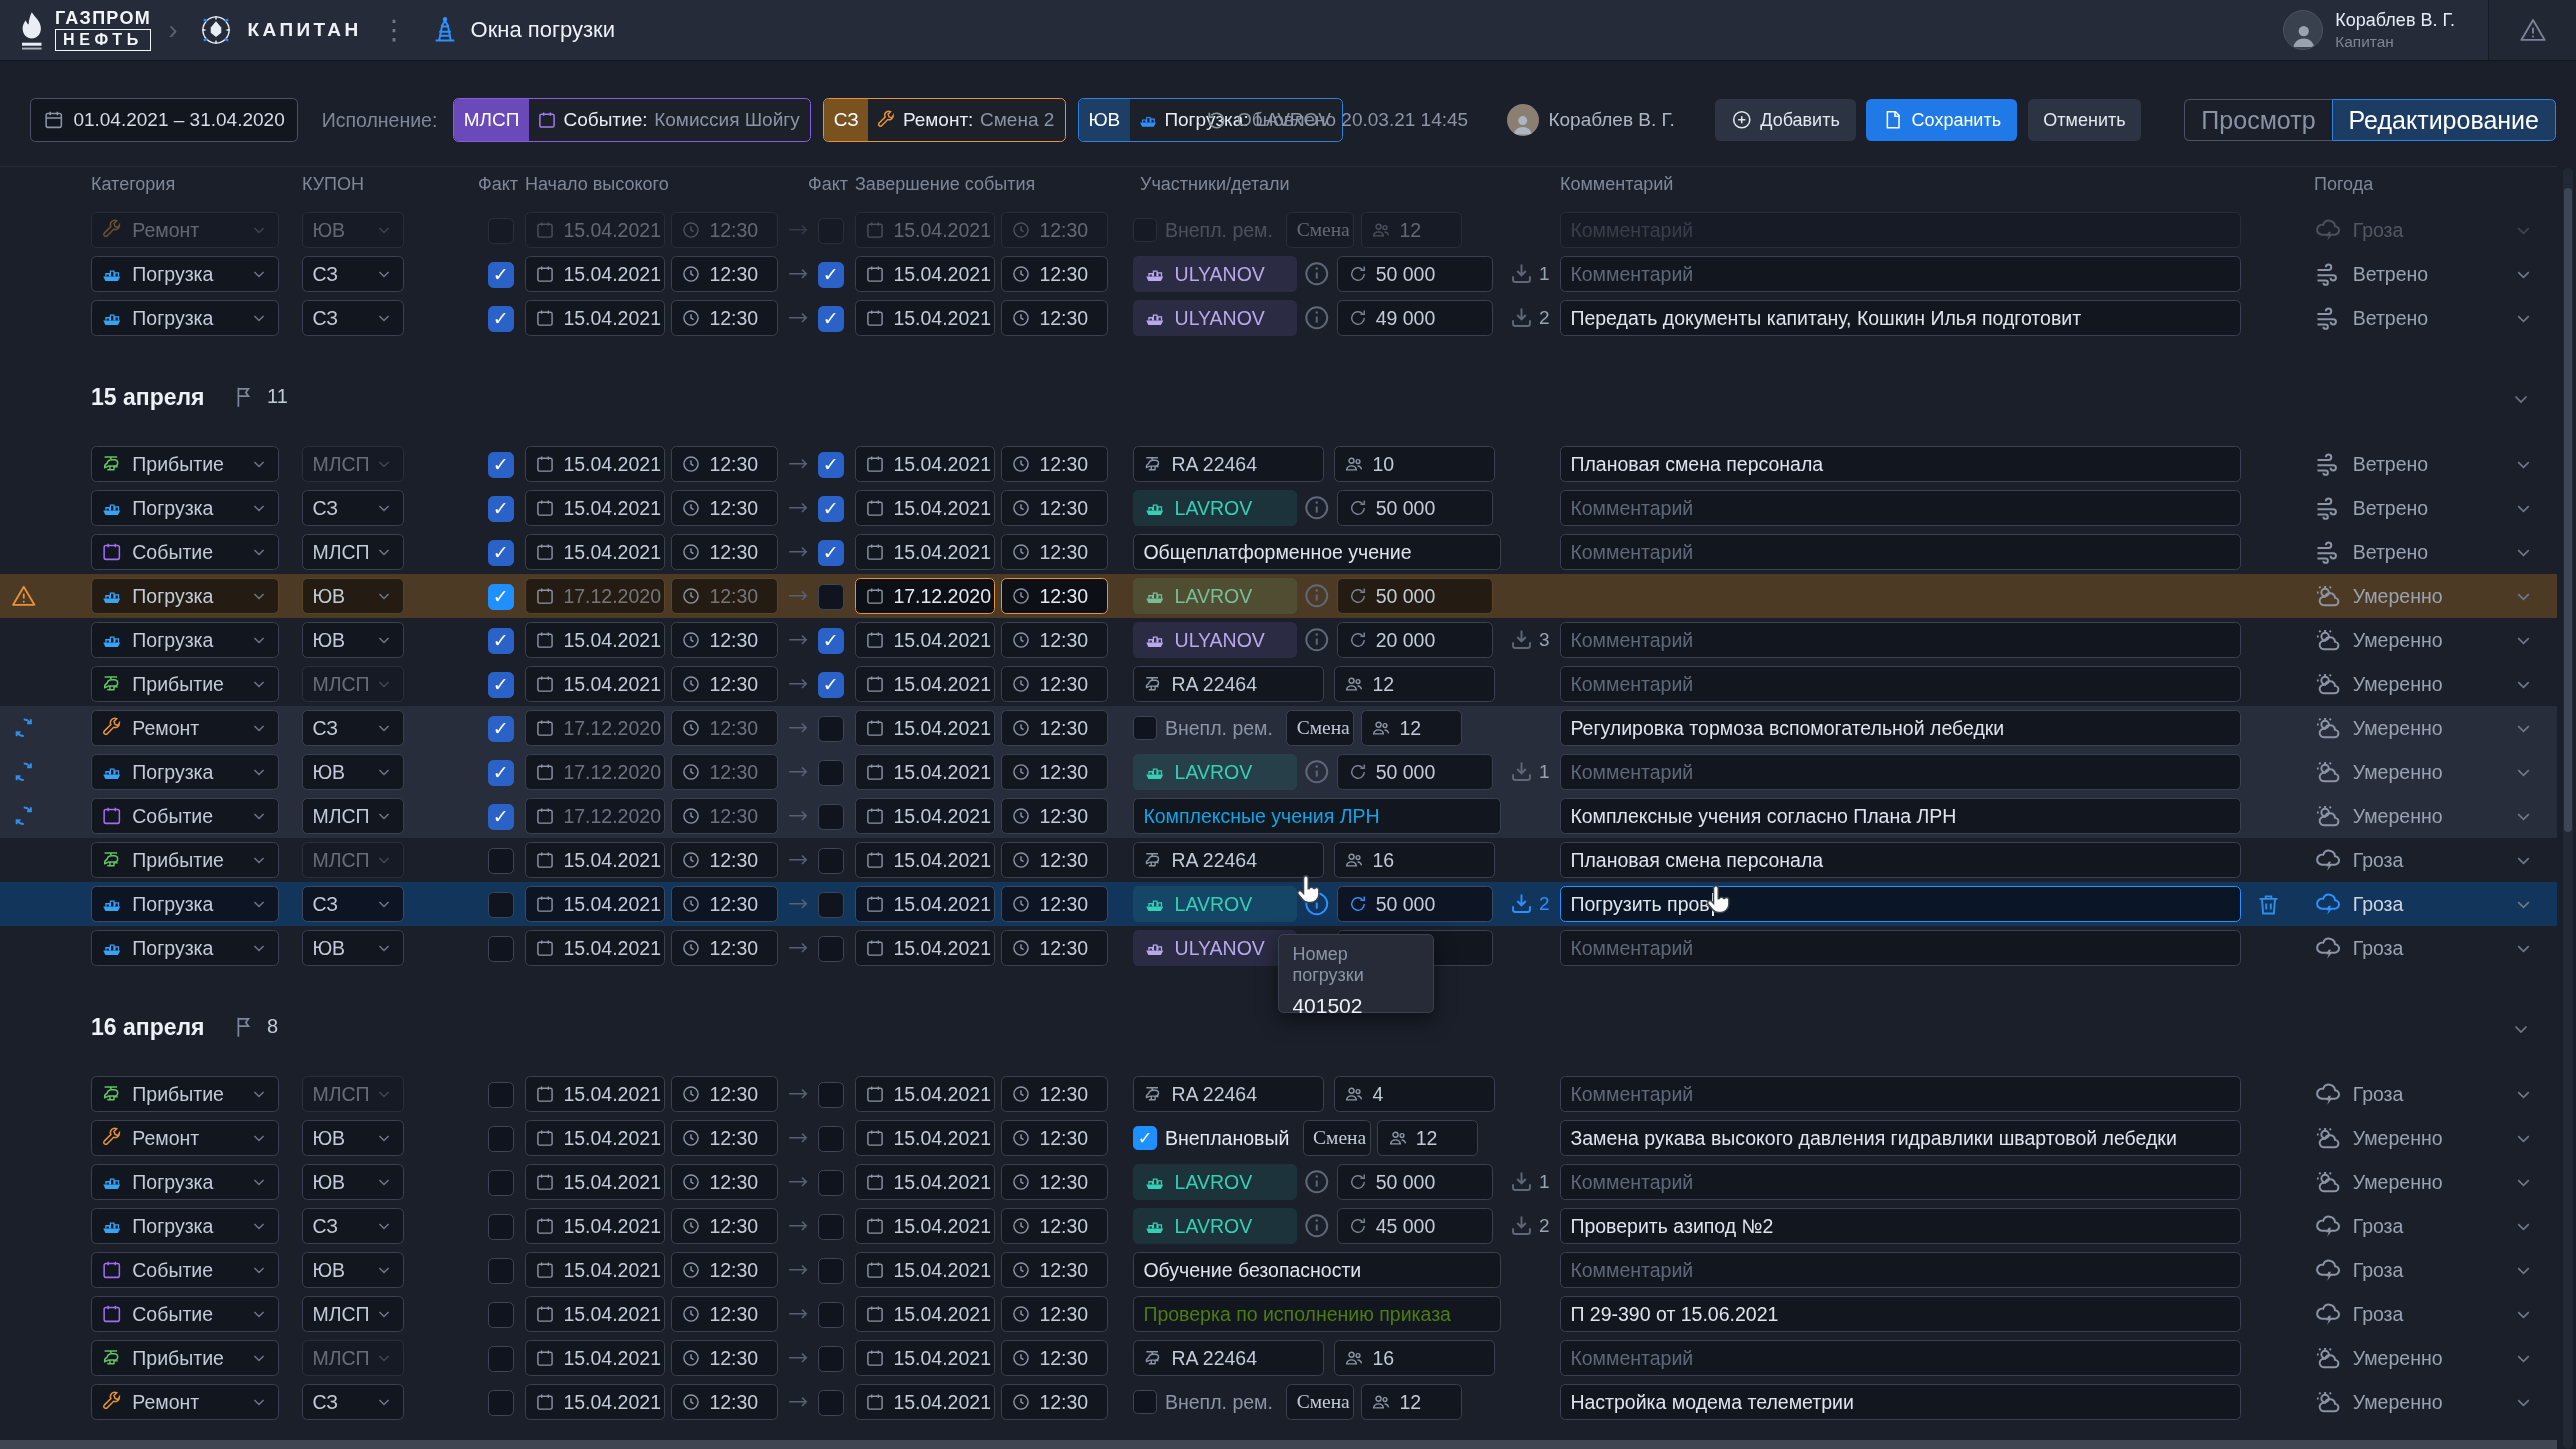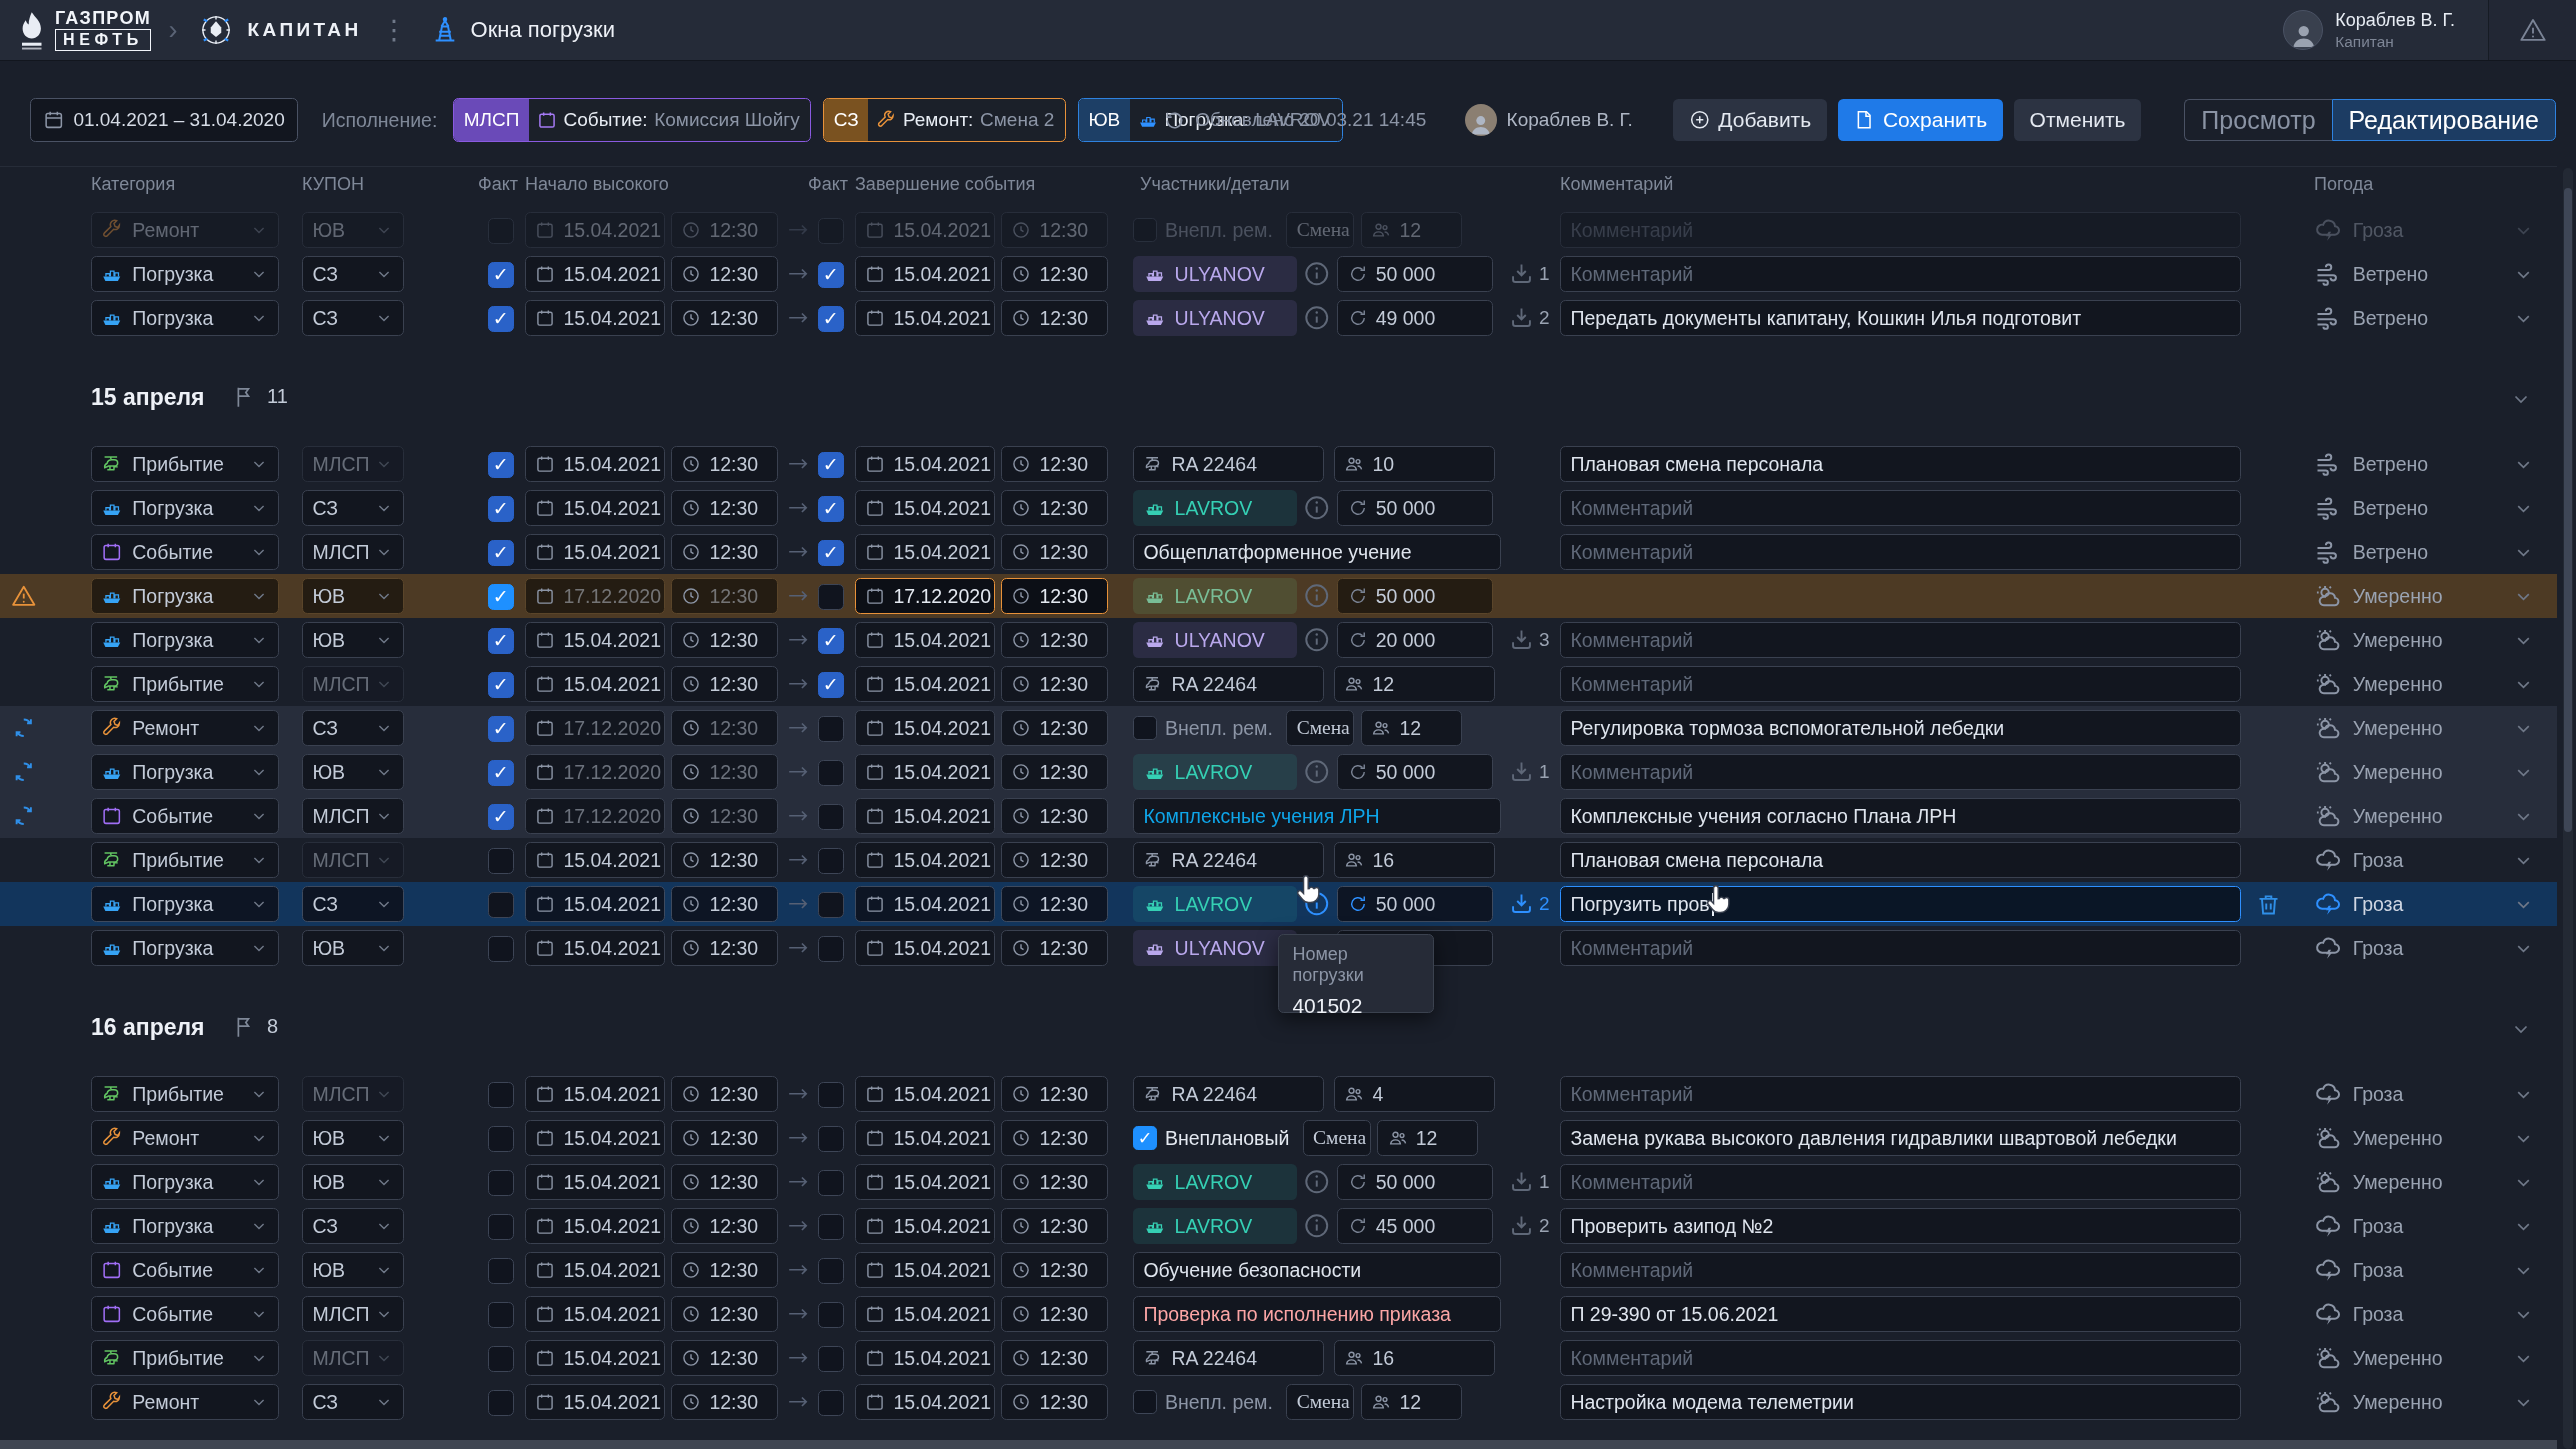--- a/index.html
+++ b/index.html
@@ -57,7 +57,7 @@
   .av2{width:32px;height:32px;border-radius:50%;background:#8b7f72;overflow:hidden;display:flex;align-items:flex-end;justify-content:center;color:#d8d2c8;}
   .av2 svg{width:25.5px;height:25.5px;}
   .tbuser span{margin-left:9.4px;color:#aeb6c4;font-size:19px;}
-  .btn{display:flex;align-items:center;height:42px;border-radius:5.4px;padding:0 14.8px;font-size:21px;cursor:default;
+  .btn{display:flex;align-items:center;height:42px;border-radius:5.4px;padding:0 14.8px;font-size:18px;cursor:default;
        background:#2c3342;color:#e4e9f1;margin-left:10.7px;border:1.3px solid transparent;box-sizing:border-box;}
   .btn .i{width:21.5px;height:21.5px;margin-right:8px;}
   .btn.primary{background:#1f7ae8;color:#fff;}

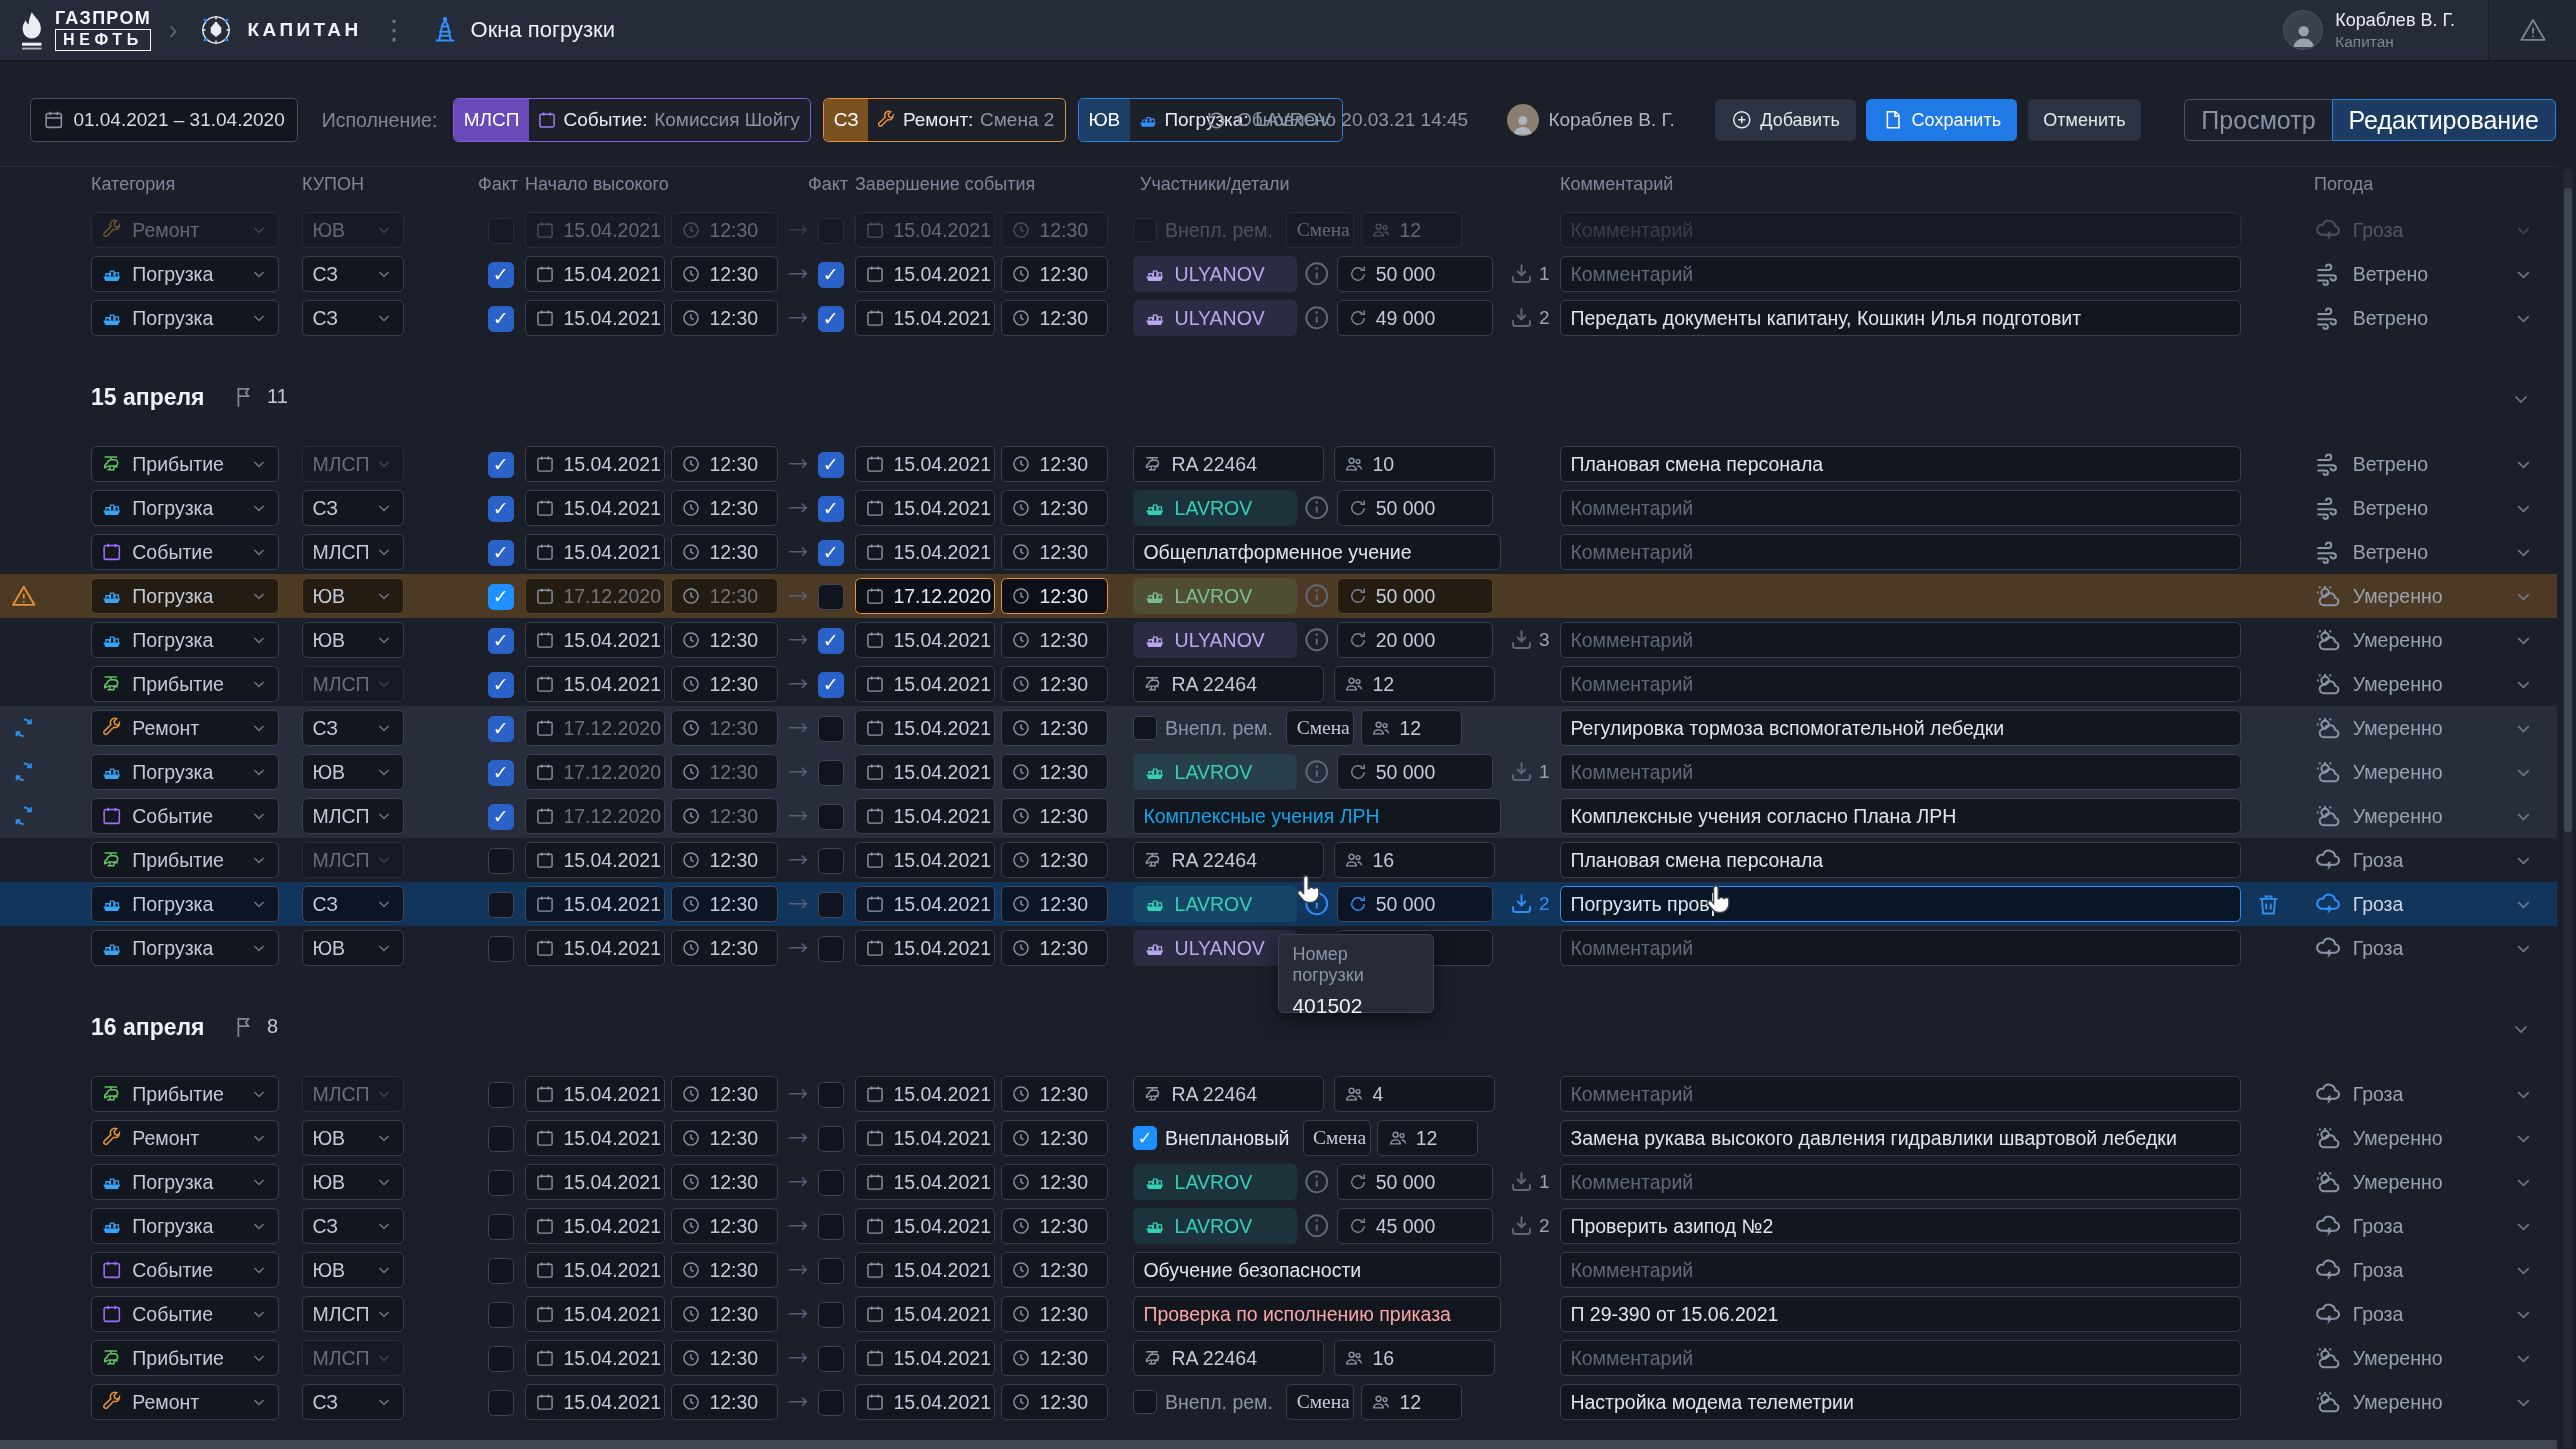--- a/index.html
+++ b/index.html
@@ -2667,7 +2667,7 @@
         </div>
         <div class="det">
           <div class="f fevent">
-            <span style="color:#fca5a5">Проверка по исполнению приказа</span>
+            <span style="color:#4d7c0f">Проверка по исполнению приказа</span>
           </div>
         </div>
         <div class="f fcom has">

